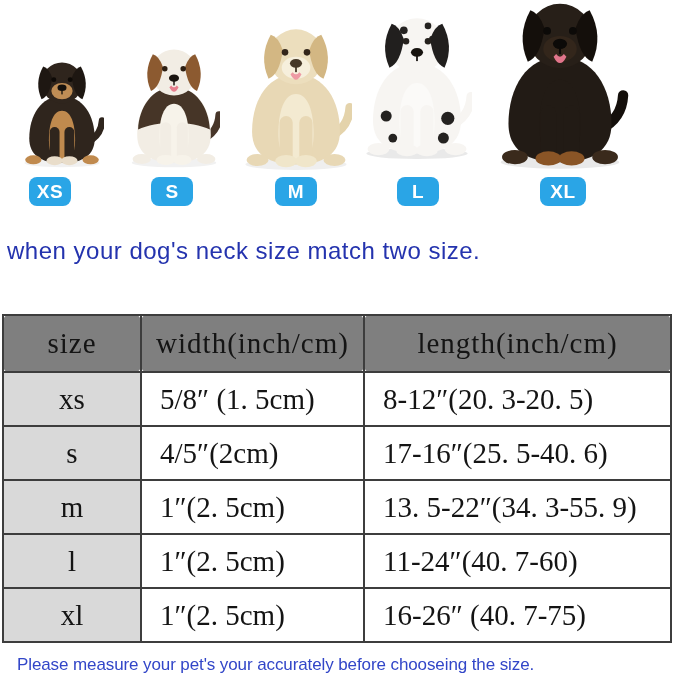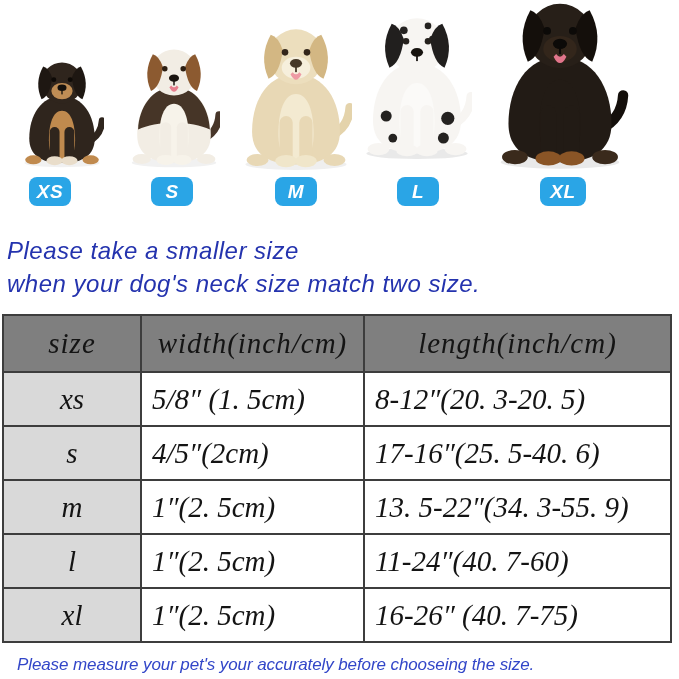--- a/index.html
+++ b/index.html
@@ -13,7 +13,7 @@
   }
   html,body{margin:0;padding:0;background:#ffffff;}
   body{width:679px;height:679px;font-family:"Liberation Sans",sans-serif;}
-  .stage{position:relative;width:679px;height:679px;background:#fff;overflow:hidden;font-style:italic;}
+  .stage{position:relative;width:679px;height:679px;background:#fff;overflow:hidden;}
 
   
   .dog-figure{position:absolute;margin:0;padding:0;}

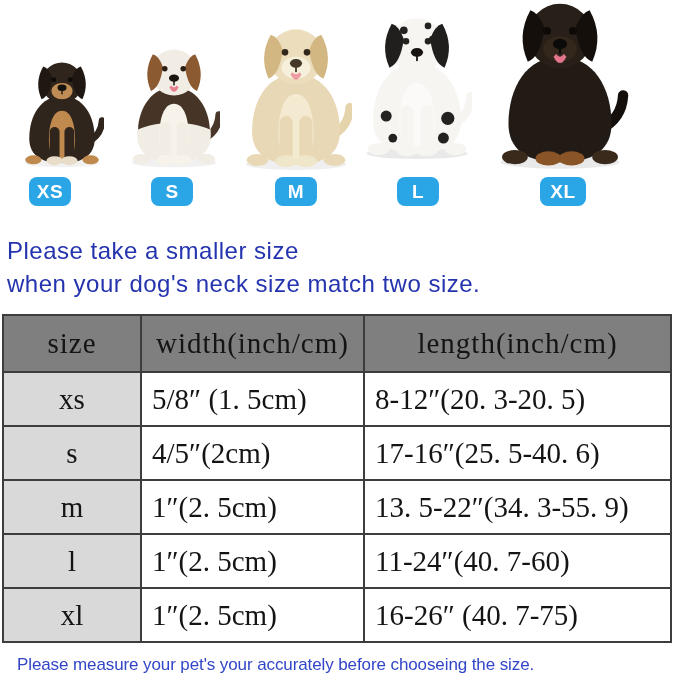--- a/index.html
+++ b/index.html
@@ -139,7 +139,6 @@
   <span class="size-badge badge-xl">XL</span>
 
   <div class="note">
-    <div>Please take a smaller size</div>
     <div>when your dog's neck size match two size.</div>
   </div>
 

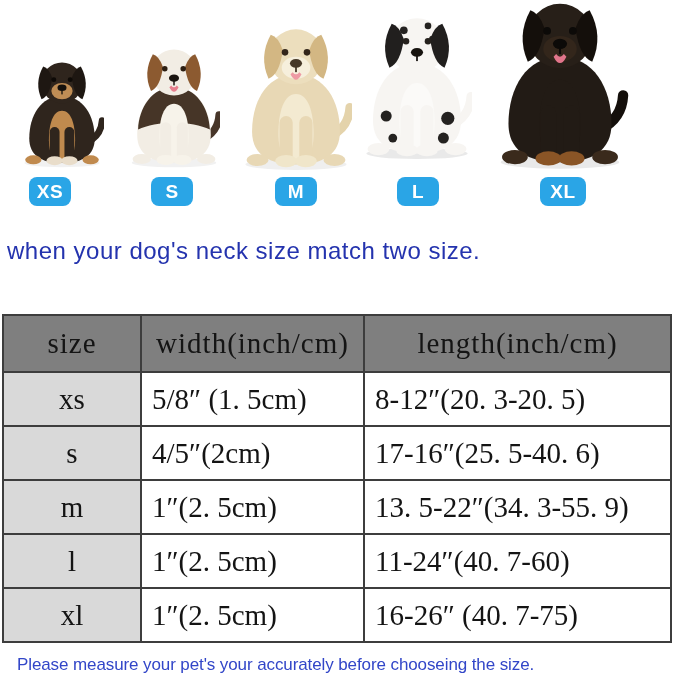--- a/index.html
+++ b/index.html
@@ -58,7 +58,7 @@
   .size-table th,.size-table td{border:2px solid var(--border-color);overflow:hidden;white-space:nowrap;}
   .size-table th{
     background:var(--header-gray);font-weight:normal;font-size:29px;
-    height:53px;text-align:center;letter-spacing:1px;
+    height:53px;text-align:center;letter-spacing:1px;border-radius:6px;
   }
   .size-table td{font-size:29px;height:52px;background:#ffffff;padding:0 0 0 10px;vertical-align:middle;}
   .size-table td.col-size{background:var(--row-gray);text-align:center;padding:0;}

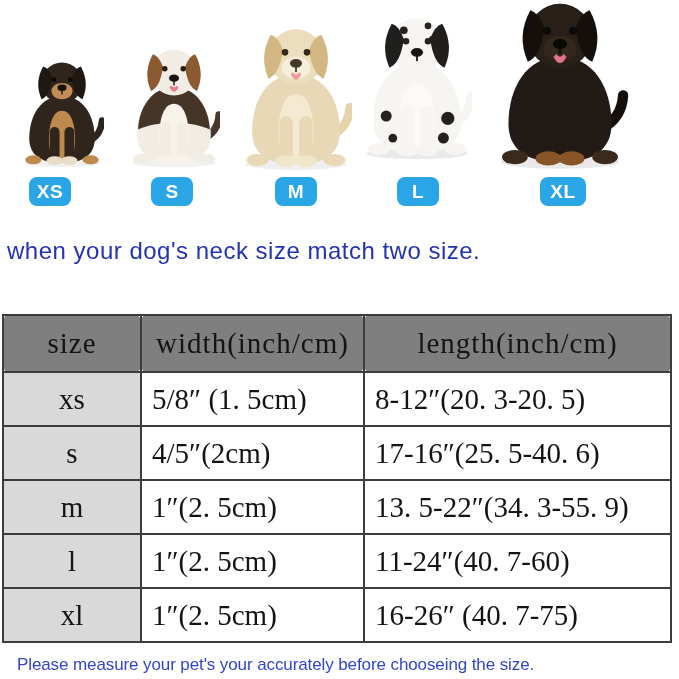--- a/index.html
+++ b/index.html
@@ -60,7 +60,7 @@
     background:var(--header-gray);font-weight:normal;font-size:29px;
     height:53px;text-align:center;letter-spacing:1px;border-radius:6px;
   }
-  .size-table td{font-size:29px;height:52px;background:#ffffff;padding:0 0 0 10px;vertical-align:middle;}
+  .size-table td{font-size:29px;height:52px;background:#ffffff;padding:0 0 0 18px;vertical-align:middle;}
   .size-table td.col-size{background:var(--row-gray);text-align:center;padding:0;}
 
   

